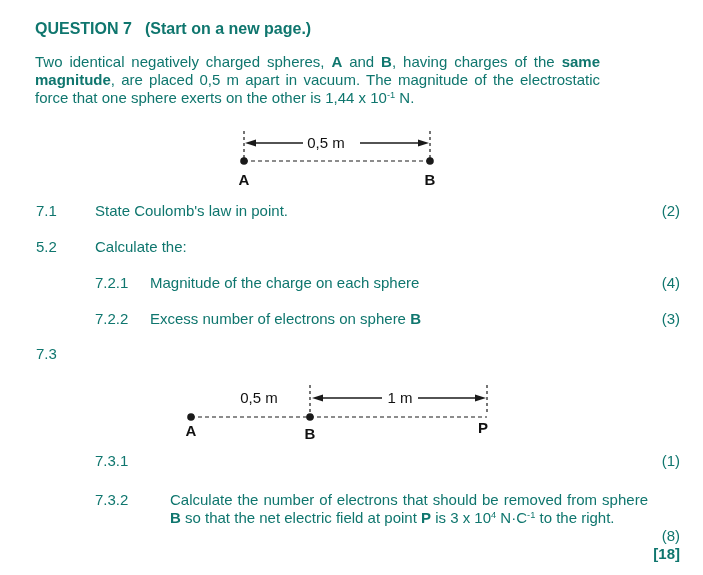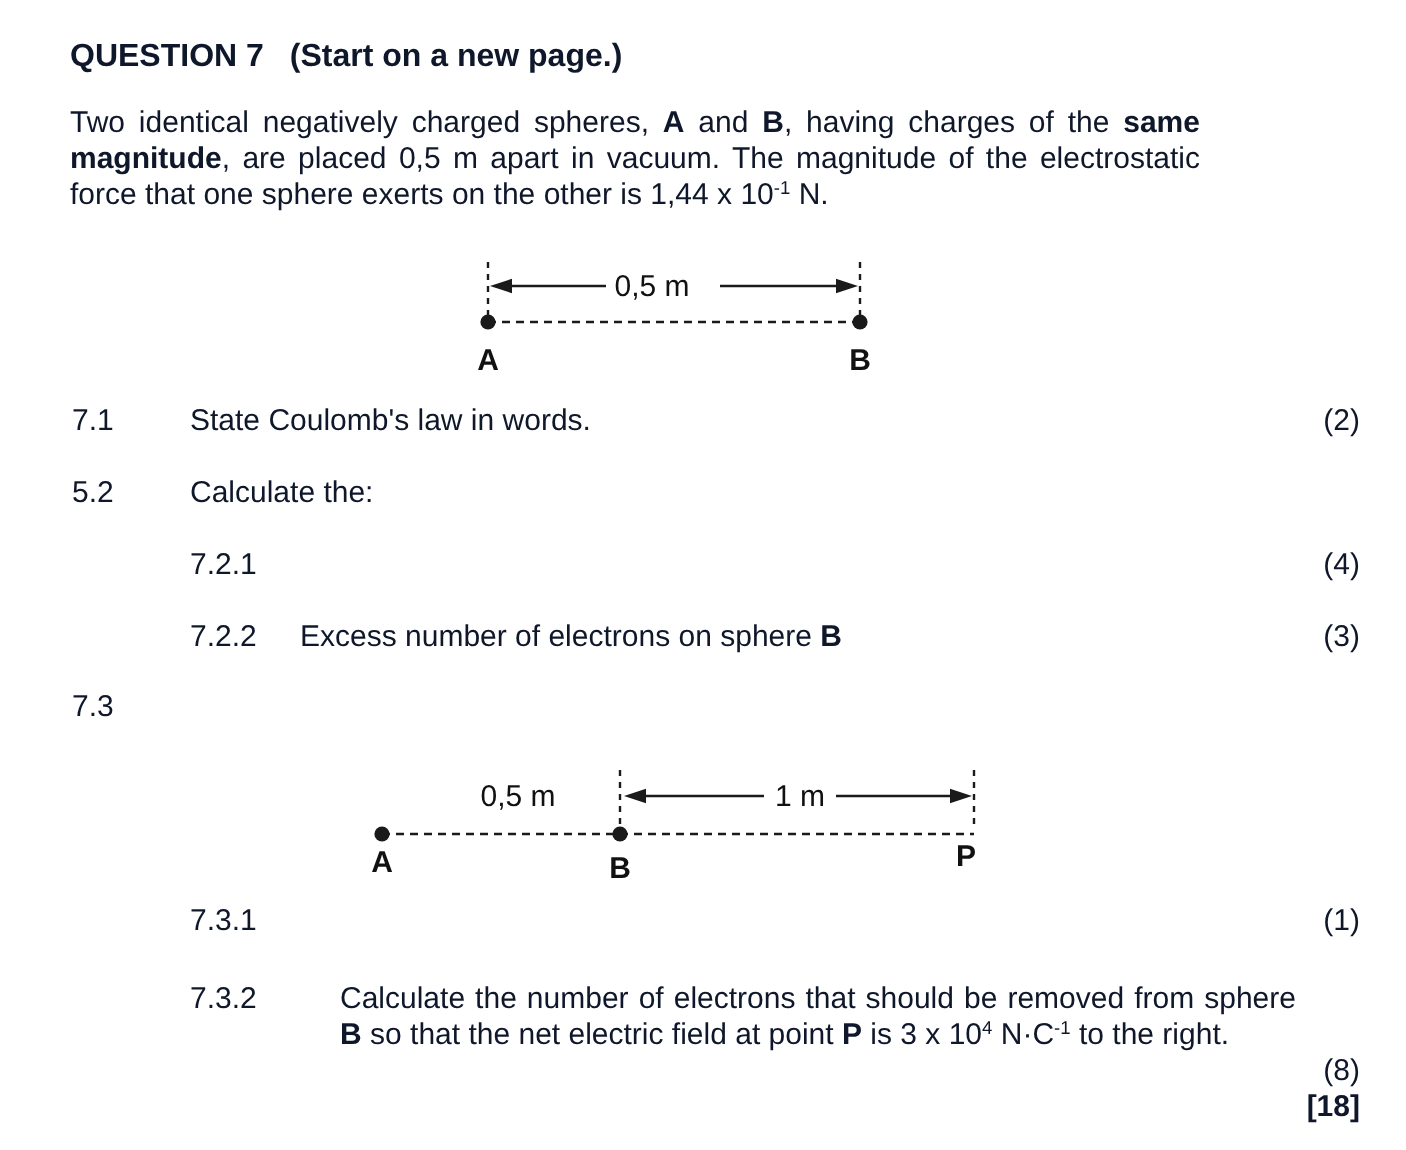--- a/index.html
+++ b/index.html
@@ -5,7 +5,7 @@
   html,body{margin:0;padding:0;background:#ffffff;}
   .page{
     position:relative;width:702px;height:575px;background:#ffffff;overflow:hidden;
-    font-family:"Liberation Sans",sans-serif;color:#0f172a;font-size:15px;line-height:18px;
+    font-family:"Liberation Sans",sans-serif;color:#0f766e;font-size:15px;line-height:18px;
   }
   .abs{position:absolute;}
   .header{top:19px;left:35px;font-size:16px;line-height:19px;font-weight:bold;white-space:nowrap;}

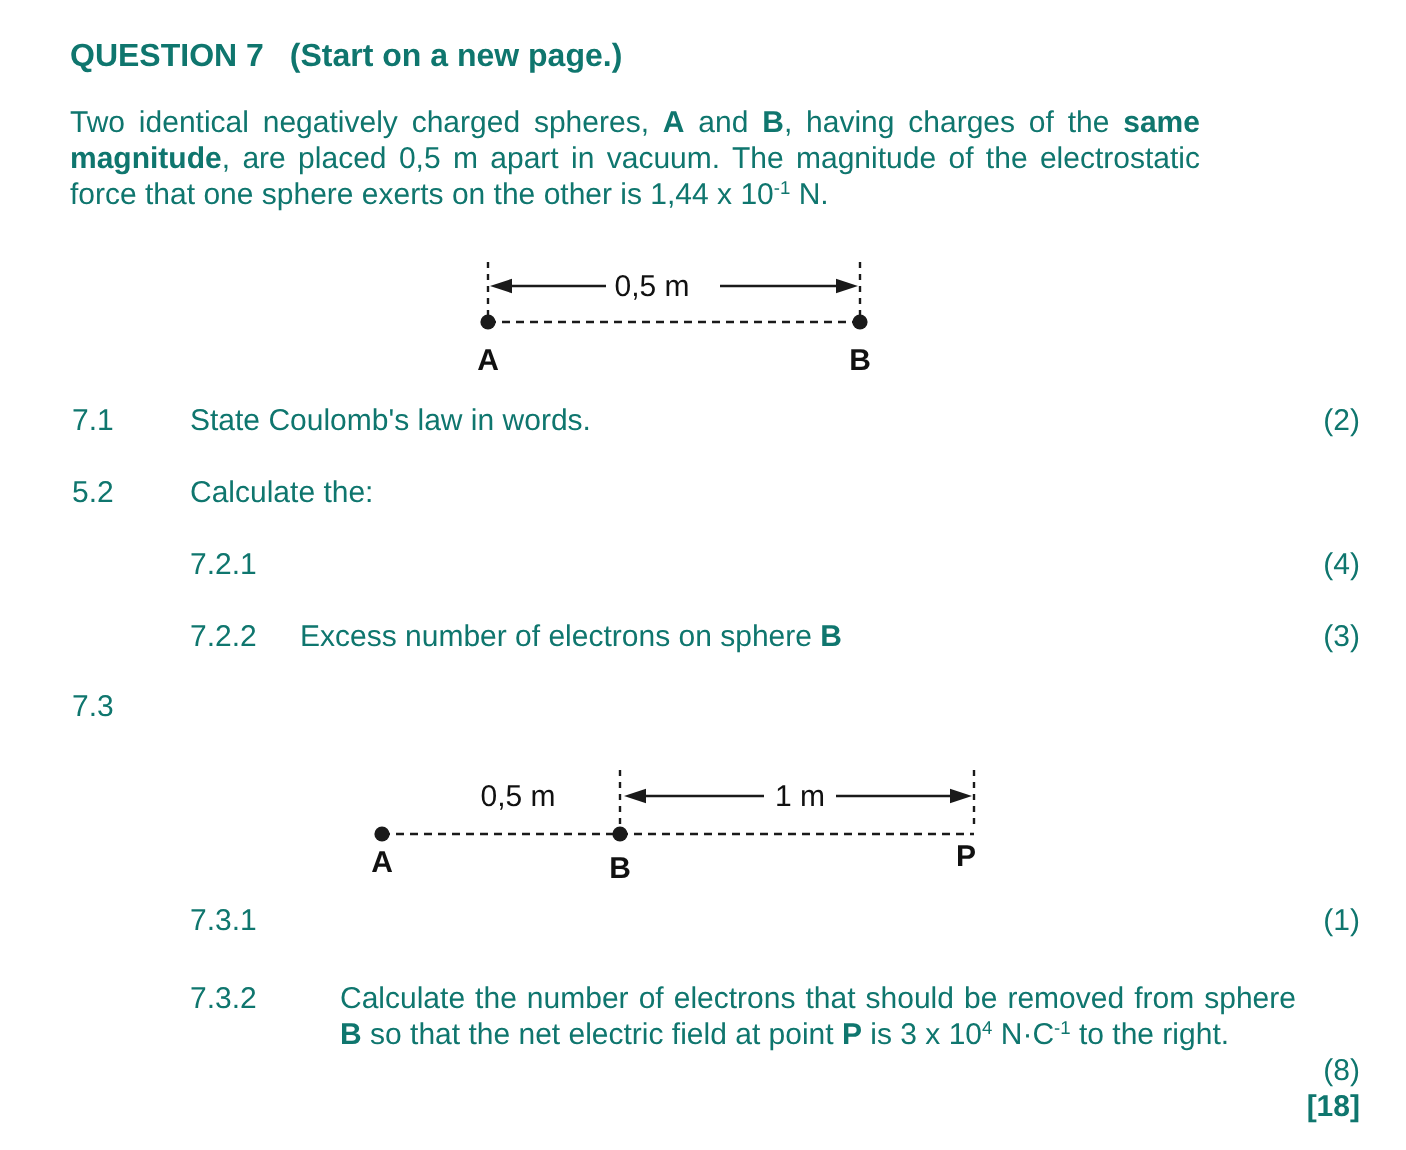--- a/index.html
+++ b/index.html
@@ -50,7 +50,7 @@
   </svg>
 
   <div class="abs qnum" style="left:36px;top:202px;">7.1</div>
-  <div class="abs qtext" style="left:95px;top:202px;"><span>State Coulomb's law in words.</span></div>
+  <div class="abs qtext" style="left:95px;top:202px;"><span>State Coulomb's law in point.</span></div>
   <div class="abs qmark" style="top:202px;">(2)</div>
 
   <div class="abs qnum" style="left:36px;top:238px;">5.2</div>

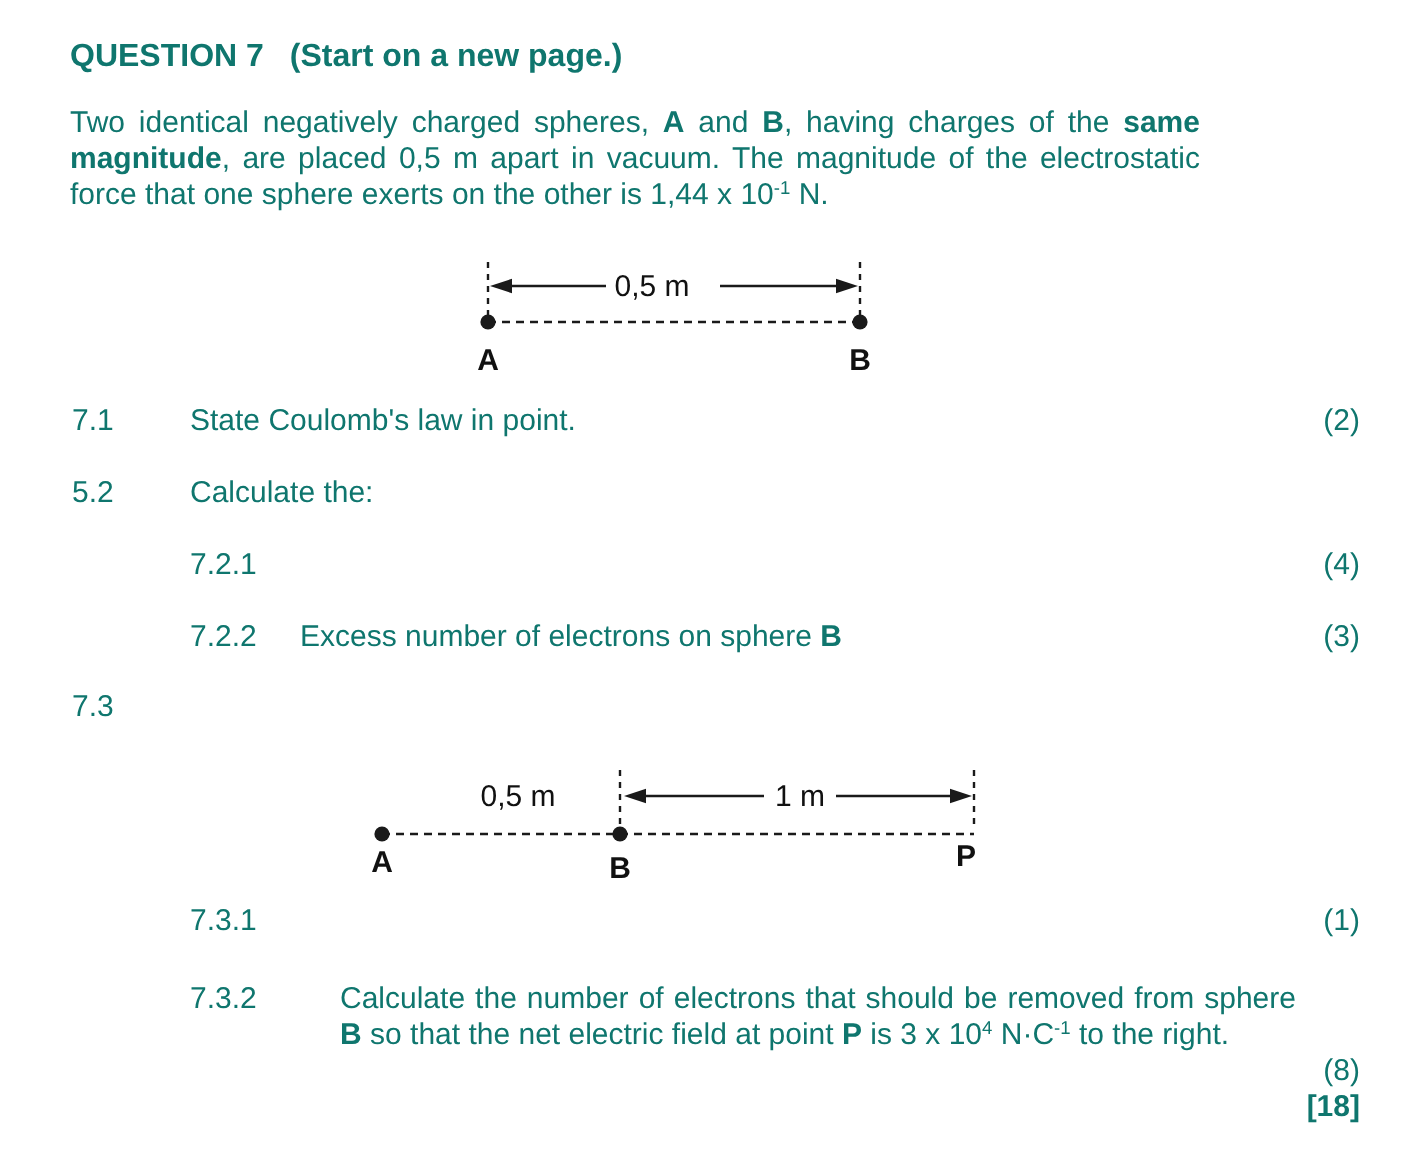--- a/index.html
+++ b/index.html
@@ -57,6 +57,7 @@
   <div class="abs qtext" style="left:95px;top:238px;"><span>Calculate the:</span></div>
 
   <div class="abs qnum" style="left:95px;top:274px;">7.2.1</div>
+  <div class="abs qtext" style="left:150px;top:274px;"><span>Magnitude of the charge on each sphere</span></div>
   <div class="abs qmark" style="top:274px;">(4)</div>
 
   <div class="abs qnum" style="left:95px;top:310px;">7.2.2</div>

